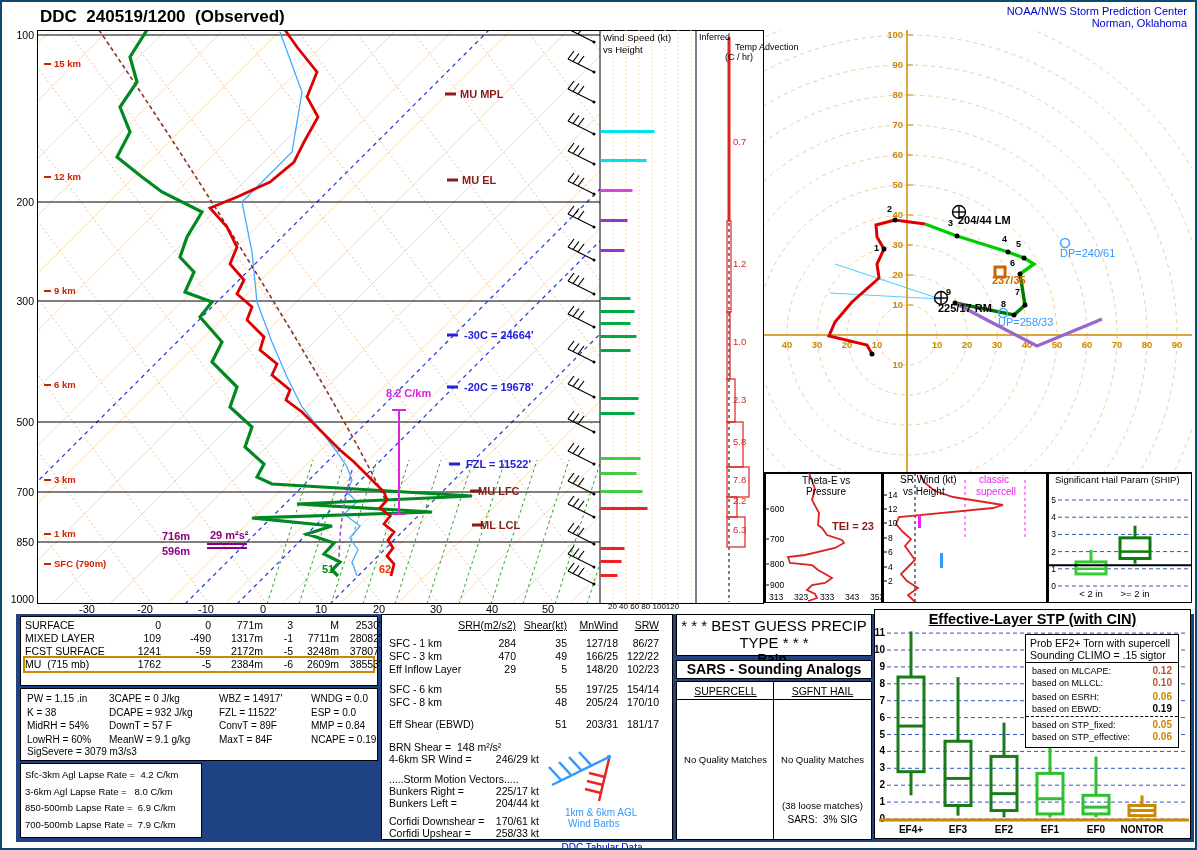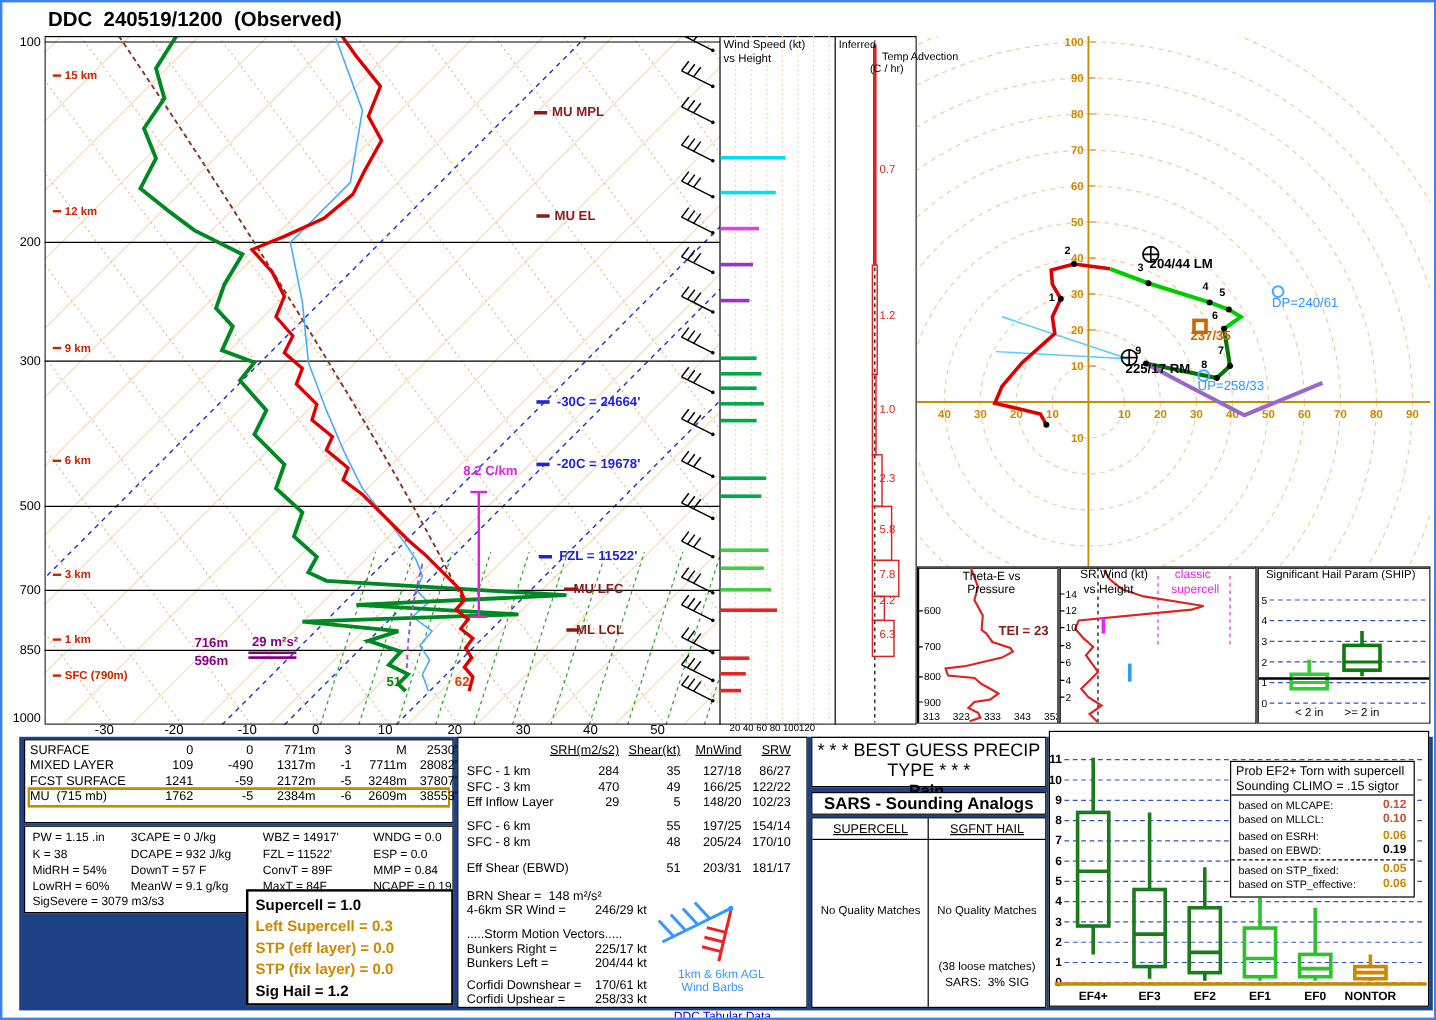--- a/index.html
+++ b/index.html
@@ -4,7 +4,7 @@
 <style>
   html,body{margin:0;padding:0;background:#fff;}
   #page{position:relative;width:1197px;height:850px;background:#fff;overflow:hidden;
-        font-family:"Liberation Sans",sans-serif;border:2px solid #3b82f6;box-sizing:border-box;}
+        font-family:"Liberation Sans",sans-serif;border:2px solid #0c4a6e;box-sizing:border-box;}
   .abs{position:absolute;}
   .pre{white-space:pre;}
   .lbl{line-height:1.05;}

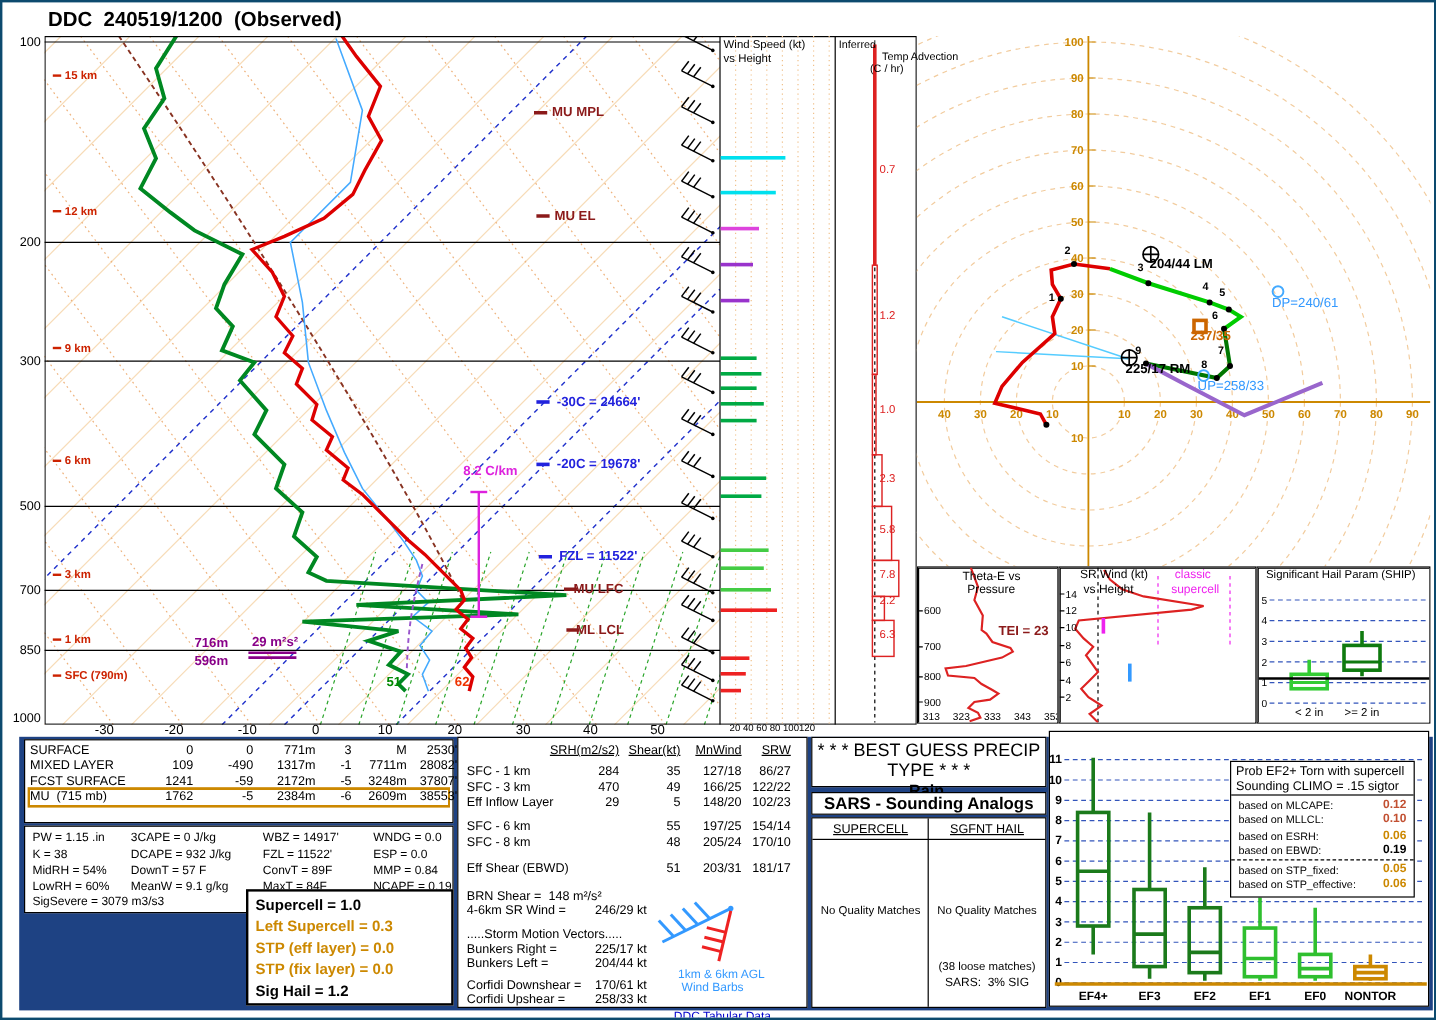--- a/index.html
+++ b/index.html
@@ -29,6 +29,10 @@
 <div id="page">
 
   <div class="abs pre" style="left:38px;top:5px;font-size:17px;font-weight:bold;">DDC  240519/1200  (Observed)</div>
+  <div class="abs blue" style="right:8px;top:3px;text-align:right;font-size:11px;line-height:12px;">
+    <div>NOAA/NWS Storm Prediction Center</div>
+    <div>Norman, Oklahoma</div>
+  </div>
 
   <div class="abs" style="left:6px;top:27px;width:26px;text-align:right;font-size:10.5px;">100</div>
   <div class="abs" style="left:6px;top:194px;width:26px;text-align:right;font-size:10.5px;">200</div>

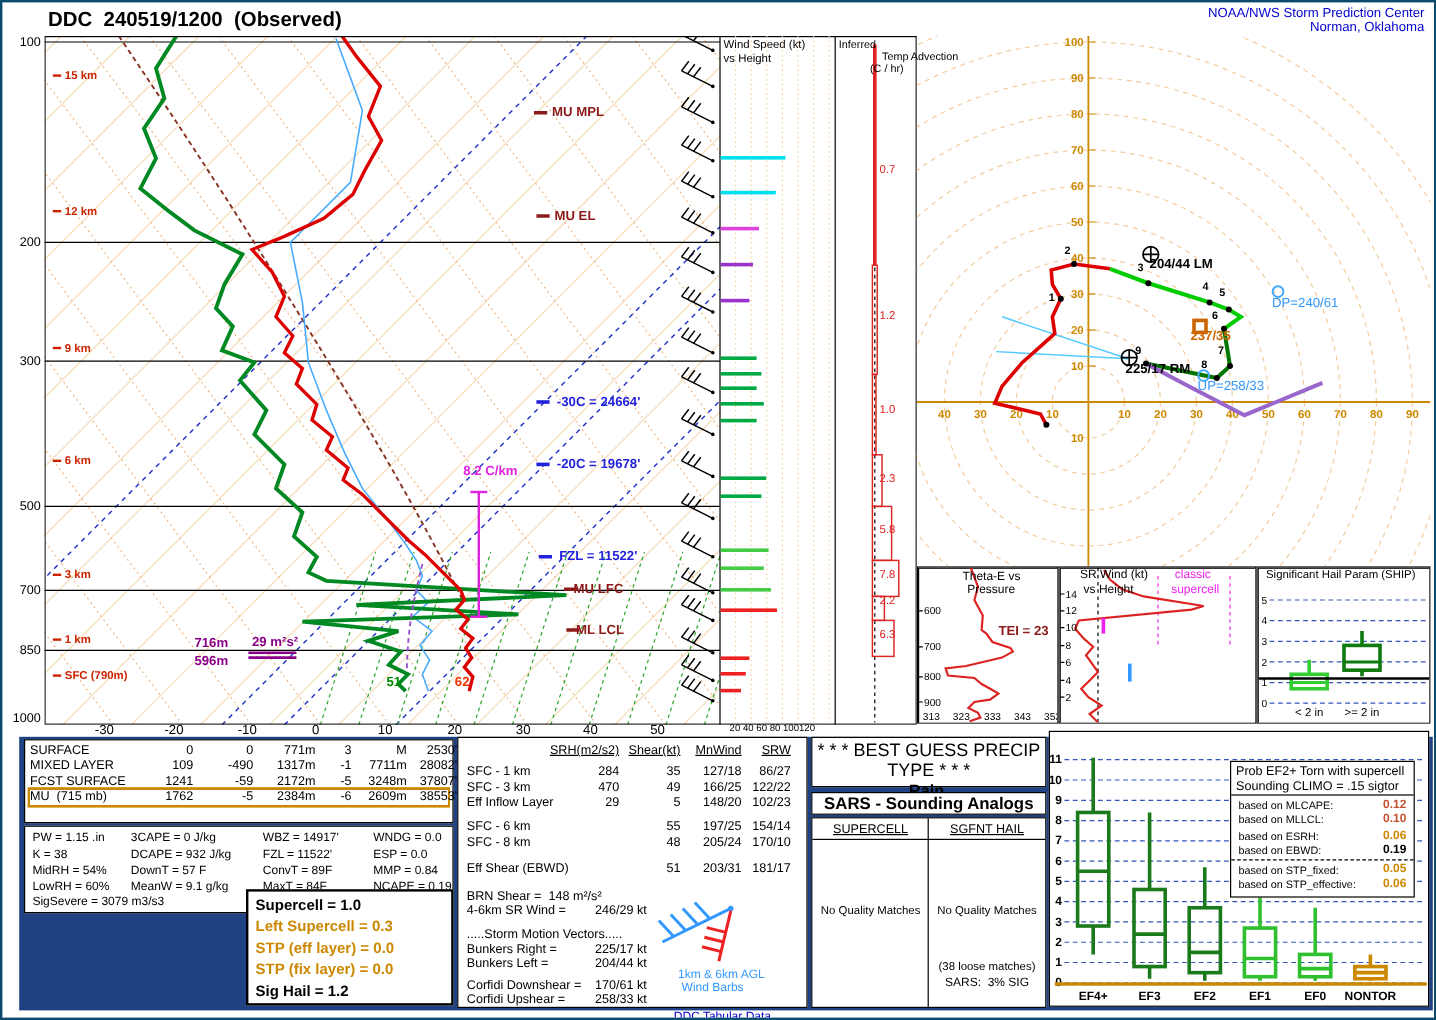--- a/index.html
+++ b/index.html
@@ -677,6 +677,7 @@
   </div>
 
   <div class="box" style="left:872px;top:607px;width:317px;height:230px;">
+    <div class="abs hdr-u" style="left:0;top:1px;width:100%;text-align:center;font-size:14.5px;font-weight:bold;">Effective-Layer STP (with CIN)</div>
     <svg id="stp-svg" class="abs" style="left:0;top:0;" width="315" height="228">
         <line x1="12" y1="209" x2="312" y2="209" stroke="#3355bb" stroke-width="1" stroke-dasharray="4 3"></line>
         <line x1="12" y1="192.1" x2="312" y2="192.1" stroke="#3355bb" stroke-width="1" stroke-dasharray="4 3"></line>

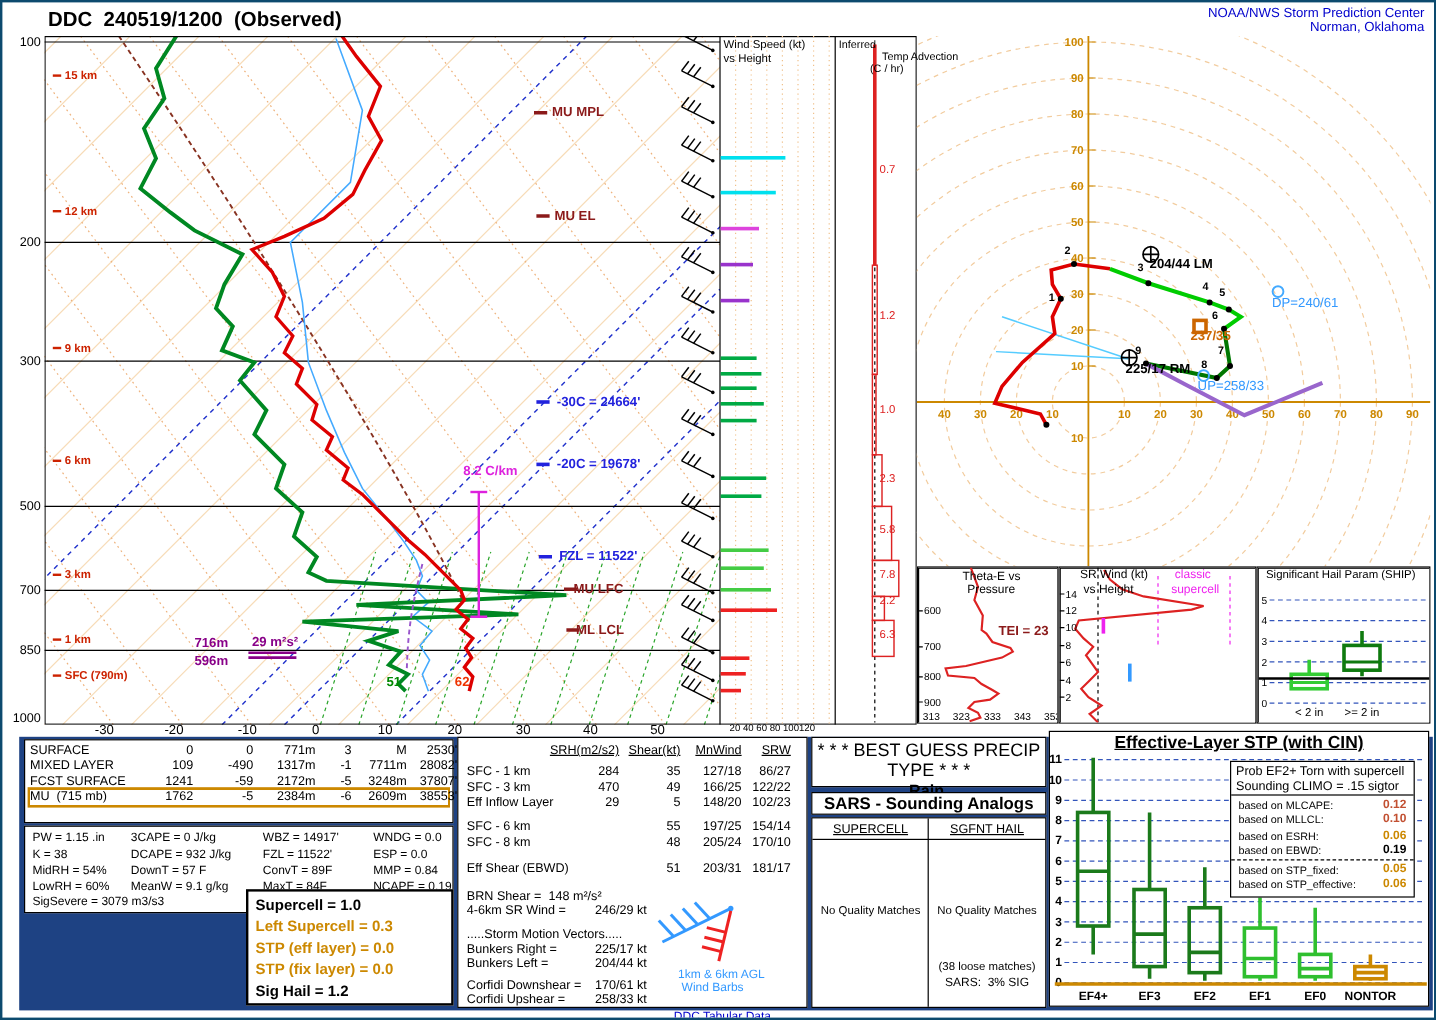--- a/index.html
+++ b/index.html
@@ -587,13 +587,6 @@
   </div>
 
 
-  <div class="box" style="left:203px;top:739px;width:173px;height:97px;border-width:2px;font-size:12.5px;font-weight:bold;padding:2px 6px;line-height:18px;">
-    <div class="idx" style="color: rgb(0, 0, 0);">Supercell = 1.0</div>
-    <div class="idx" style="color: rgb(204, 136, 0);">Left Supercell = 0.3</div>
-    <div class="idx" style="color: rgb(204, 136, 0);">STP (eff layer) = 0.0</div>
-    <div class="idx" style="color: rgb(204, 136, 0);">STP (fix layer) = 0.0</div>
-    <div class="idx" style="color: rgb(0, 0, 0);">Sig Hail = 1.2</div>
-  </div>
 
   <div class="box" style="left:379px;top:612px;width:292px;height:226px;">
     <span class="srh-val hdr-u" style="left:64px;top:4px;">SRH(m2/s2)</span>

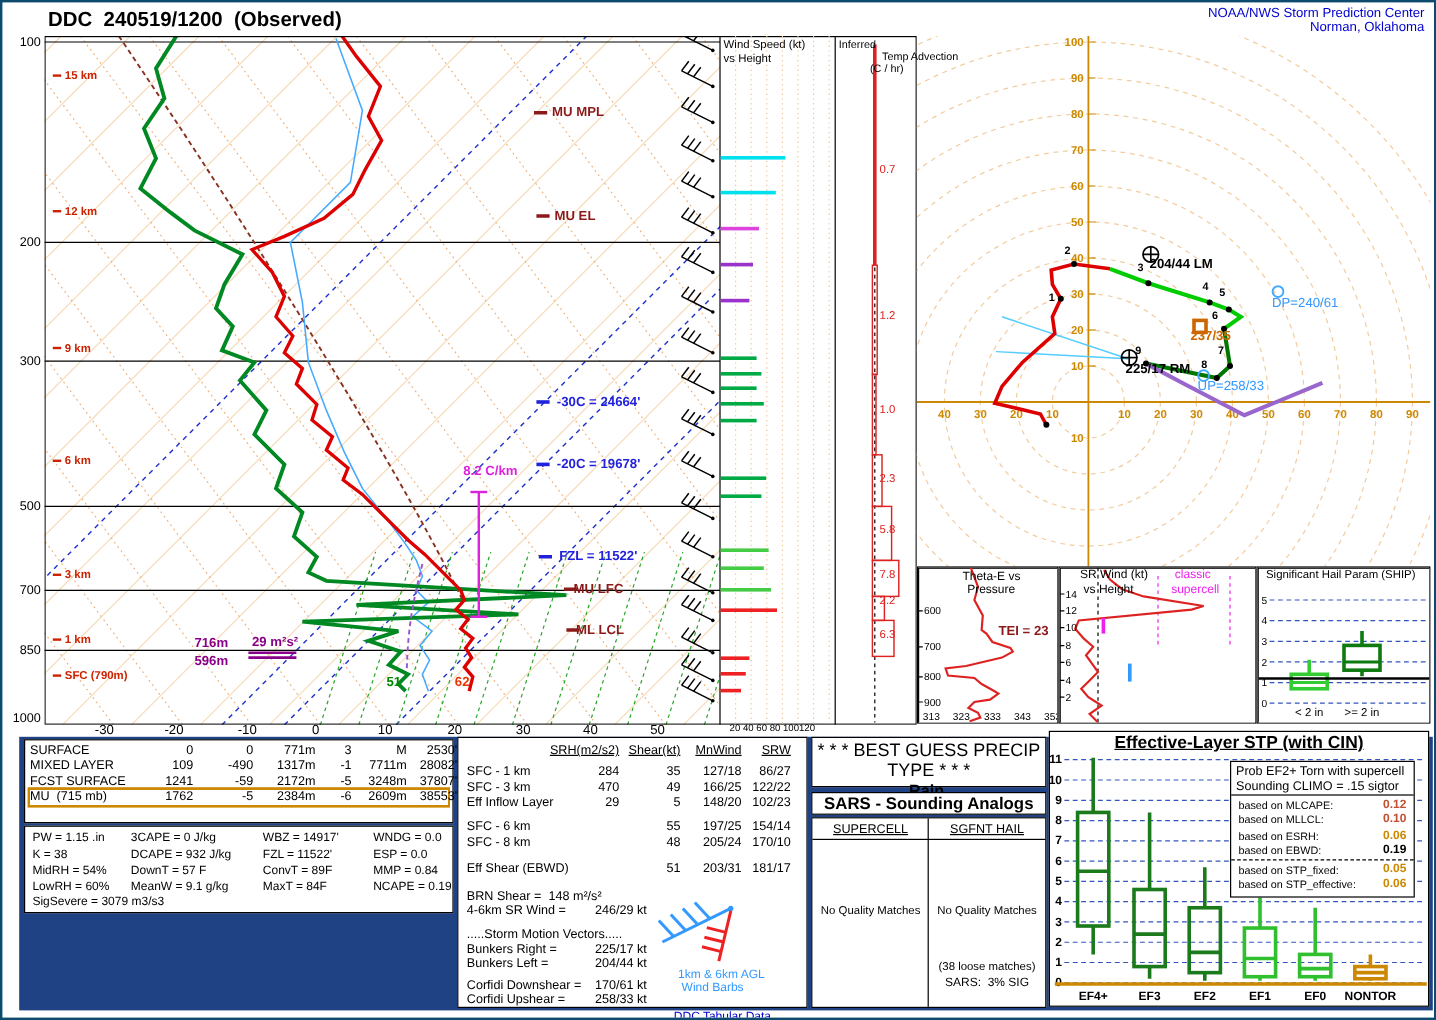--- a/index.html
+++ b/index.html
@@ -586,6 +586,12 @@
     <div class="abs" style="left:6px;top:57px;">SigSevere = 3079 m3/s3</div>
   </div>
 
+  <div class="box" style="left:18px;top:761px;width:182px;height:75px;font-size:9.5px;padding:3px 4px;line-height:16.5px;">
+    <div class="pre">Sfc-3km Agl Lapse Rate =  4.2 C/km</div>
+    <div class="pre">3-6km Agl Lapse Rate =   8.0 C/km</div>
+    <div class="pre">850-500mb Lapse Rate =  6.9 C/km</div>
+    <div class="pre">700-500mb Lapse Rate =  7.9 C/km</div>
+  </div>
 
 
   <div class="box" style="left:379px;top:612px;width:292px;height:226px;">

